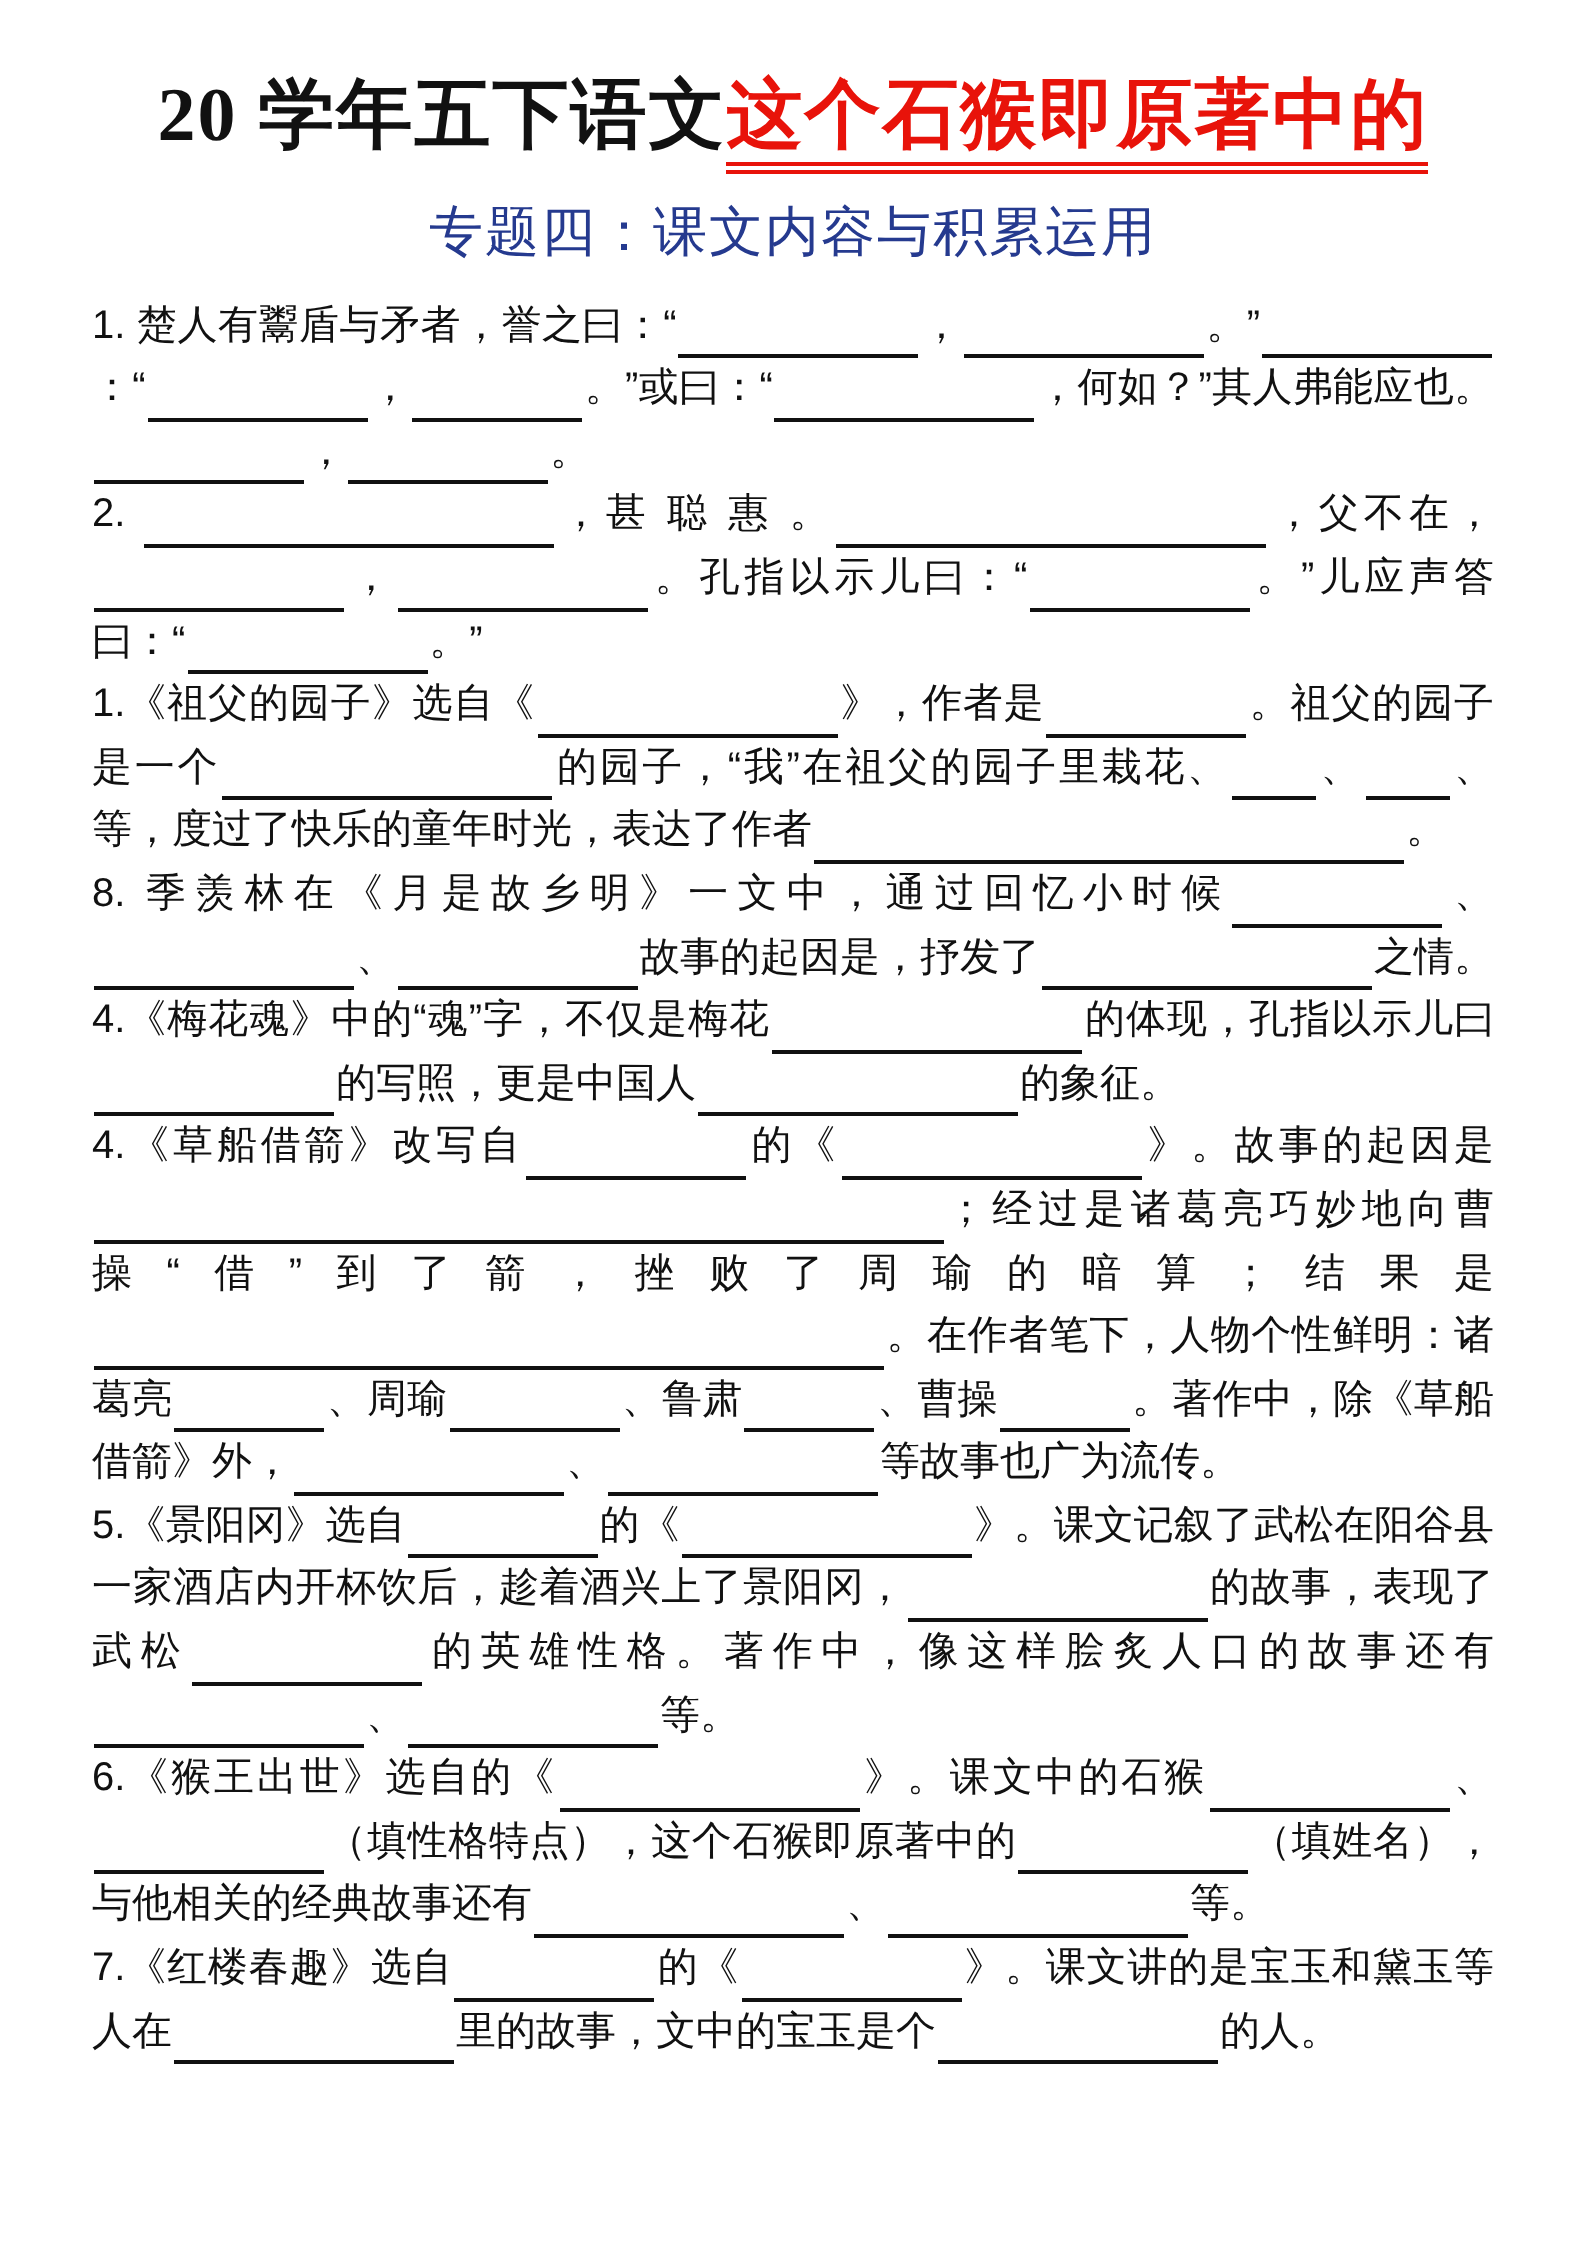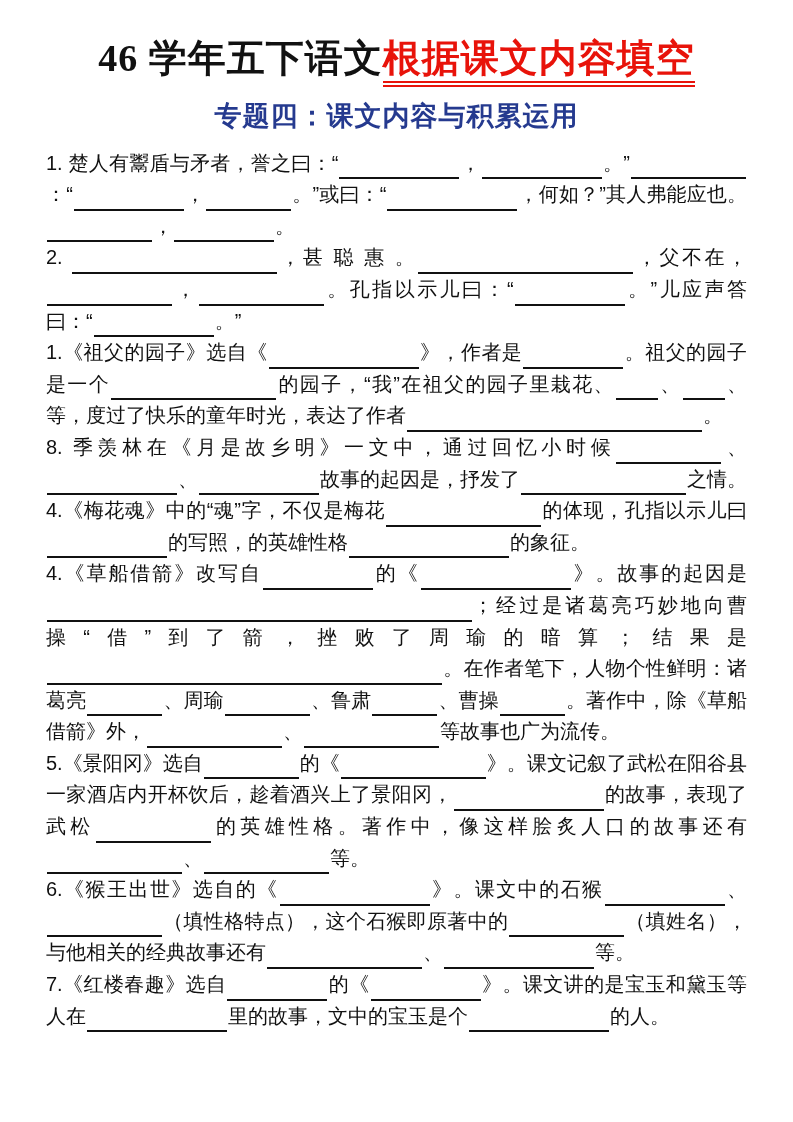--- a/index.html
+++ b/index.html
@@ -30,7 +30,7 @@
 
 <div class="page">
   <div class="title">
-    <span>46 学年五下语文</span><span class="title-red" style="color: rgb(232, 19, 10); border-bottom-color: rgb(232, 19, 10);">根据课文内容填空</span>
+    <span>20 学年五下语文</span><span class="title-red" style="color: rgb(232, 19, 10); border-bottom-color: rgb(232, 19, 10);">根据课文内容填空</span>
   </div>
   <div class="subtitle" style="color: rgb(37, 58, 143);">专题四：课文内容与积累运用</div>
   <div class="content">

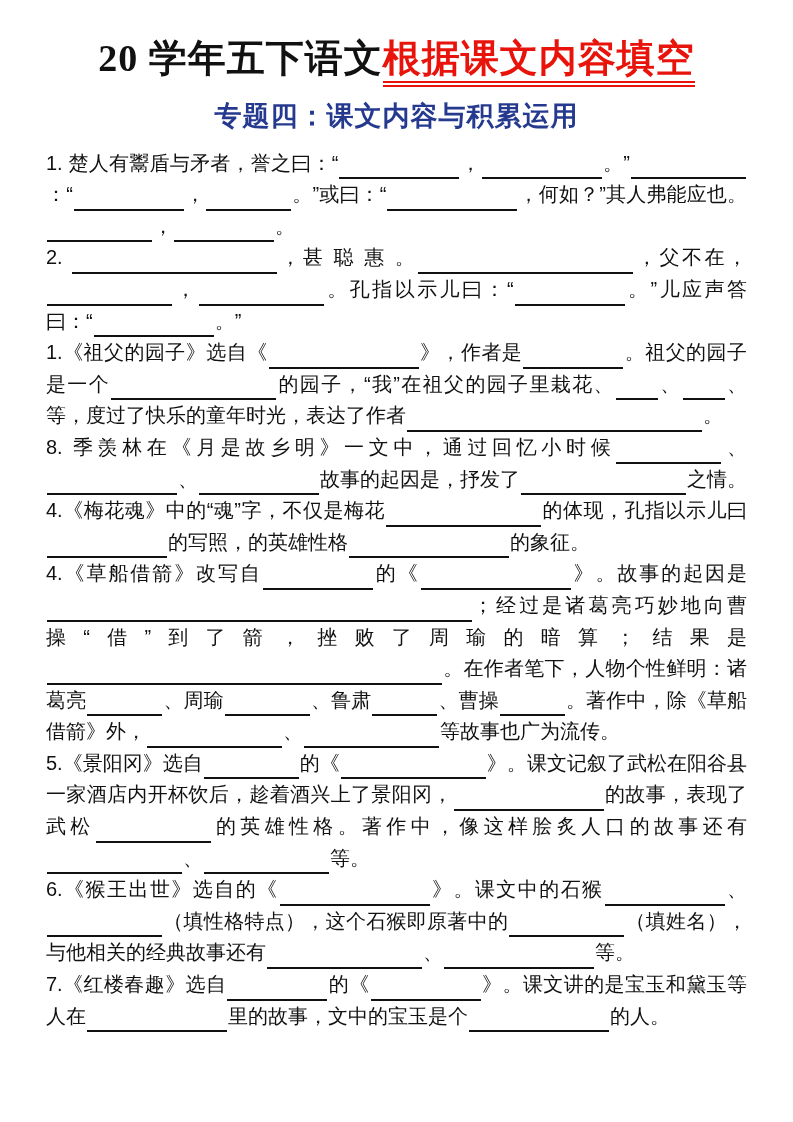--- a/index.html
+++ b/index.html
@@ -30,7 +30,7 @@
 
 <div class="page">
   <div class="title">
-    <span>20 学年五下语文</span><span class="title-red" style="color: rgb(232, 19, 10); border-bottom-color: rgb(232, 19, 10);">根据课文内容填空</span>
+    <span>20 学年五下语文</span><span class="title-red" style="color: rgb(232, 19, 10); border-bottom-color: rgb(232, 19, 10);">这个石猴即原著中的</span>
   </div>
   <div class="subtitle" style="color: rgb(37, 58, 143);">专题四：课文内容与积累运用</div>
   <div class="content">

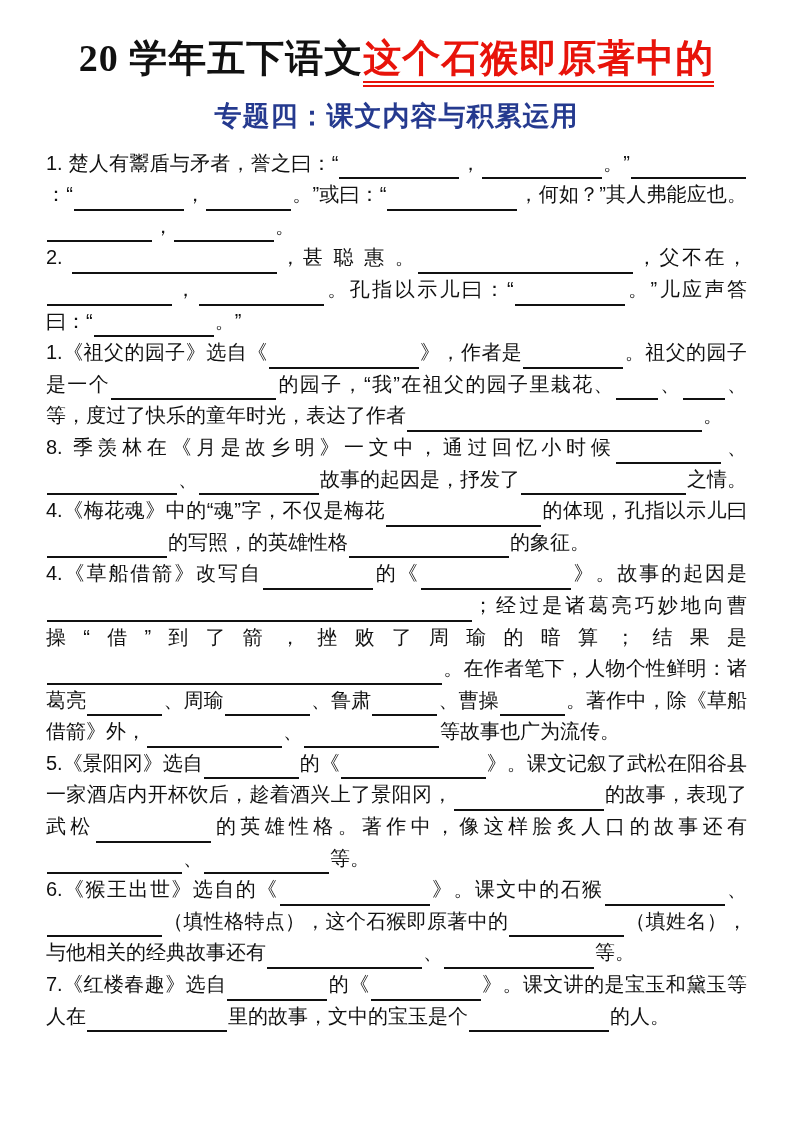--- a/index.html
+++ b/index.html
@@ -14,7 +14,7 @@
   }
   .title-red{color:#e8130a;border-bottom:6px double #e8130a;padding-bottom:2px;}
   .subtitle{
-    text-align:center;font-weight:bold;font-size:27px;margin-top:16px;
+    text-align:center;font-weight:normal;font-size:27px;margin-top:16px;
     color:#253a8f;letter-spacing:1px;
   }
   .content{margin-top:14px;font-size:20px;line-height:31.6px;text-align:justify;text-align-last:left;}

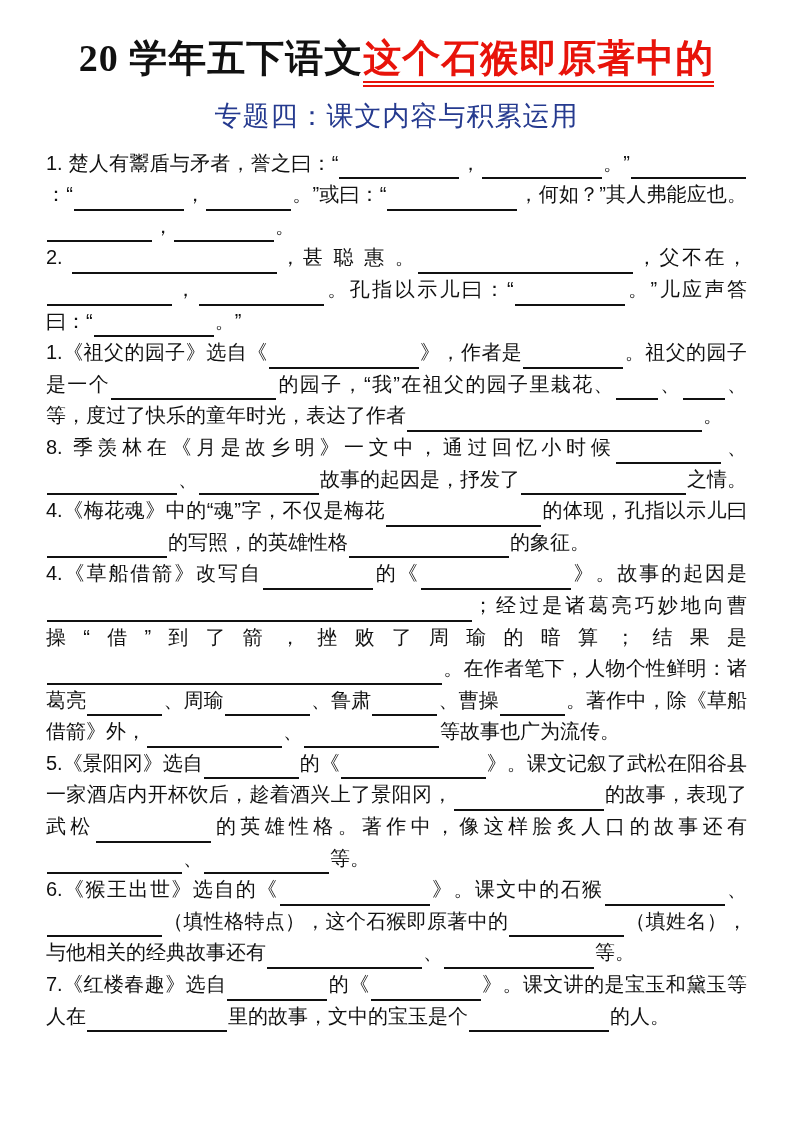--- a/index.html
+++ b/index.html
@@ -39,7 +39,7 @@
       <p class="q"><span>2. </span><span class="blank" style="width: 205px;"></span><span>，甚 聪 惠 。</span><span class="blank" style="width: 215px;"></span><span>，父不在，</span><span class="blank" style="width: 125px;"></span><span>，</span><span class="blank" style="width: 125px;"></span><span>。孔指以示儿曰：“</span><span class="blank" style="width: 110px;"></span><span>。”儿应声答曰：“</span><span class="blank" style="width: 120px;"></span><span>。”</span></p>
       <p class="q"><span>1.《祖父的园子》选自《</span><span class="blank" style="width: 150px;"></span><span>》，作者是</span><span class="blank" style="width: 100px;"></span><span>。祖父的园子是一个</span><span class="blank" style="width: 165px;"></span><span>的园子，“我”在祖父的园子里栽花、</span><span class="blank" style="width: 42px;"></span><span>、</span><span class="blank" style="width: 42px;"></span><span>、等，度过了快乐的童年时光，表达了作者</span><span class="blank" style="width: 295px;"></span><span>。</span></p>
       <p class="q"><span>8. 季羡林在《月是故乡明》一文中，通过回忆小时候</span><span class="blank" style="width: 105px;"></span><span>、</span><span class="blank" style="width: 130px;"></span><span>、</span><span class="blank" style="width: 120px;"></span><span>故事的起因是，抒发了</span><span class="blank" style="width: 165px;"></span><span>之情。</span></p>
-      <p class="q"><span>4.《梅花魂》中的“魂”字，不仅是梅花</span><span class="blank" style="width: 155px;"></span><span>的体现，孔指以示儿曰</span><span class="blank" style="width: 120px;"></span><span>的写照，的英雄性格</span><span class="blank" style="width: 160px;"></span><span>的象征。</span></p>
+      <p class="q"><span>4.《梅花魂》中的“魂”字，不仅是梅花</span><span class="blank" style="width: 155px;"></span><span>的体现，孔指以示儿曰</span><span class="blank" style="width: 120px;"></span><span>的写照，更是中国人</span><span class="blank" style="width: 160px;"></span><span>的象征。</span></p>
       <p class="q"><span>4.《草船借箭》改写自</span><span class="blank" style="width: 110px;"></span><span>的《</span><span class="blank" style="width: 150px;"></span><span>》。故事的起因是</span><span class="blank" style="width: 425px;"></span><span>；经过是诸葛亮巧妙地向曹操“借”到了箭，挫败了周瑜的暗算；结果是</span><span class="blank" style="width: 395px;"></span><span>。在作者笔下，人物个性鲜明：诸葛亮</span><span class="blank" style="width: 75px;"></span><span>、周瑜</span><span class="blank" style="width: 85px;"></span><span>、鲁肃</span><span class="blank" style="width: 65px;"></span><span>、曹操</span><span class="blank" style="width: 65px;"></span><span>。著作中，除《草船借箭》外，</span><span class="blank" style="width: 135px;"></span><span>、</span><span class="blank" style="width: 135px;"></span><span>等故事也广为流传。</span></p>
       <p class="q"><span>5.《景阳冈》选自</span><span class="blank" style="width: 95px;"></span><span>的《</span><span class="blank" style="width: 145px;"></span><span>》。课文记叙了武松在阳谷县一家酒店内开杯饮后，趁着酒兴上了景阳冈，</span><span class="blank" style="width: 150px;"></span><span>的故事，表现了武松</span><span class="blank" style="width: 115px;"></span><span>的英雄性格。著作中，像这样脍炙人口的故事还有</span><span class="blank" style="width: 135px;"></span><span>、</span><span class="blank" style="width: 125px;"></span><span>等。</span></p>
       <p class="q"><span>6.《猴王出世》选自的《</span><span class="blank" style="width: 150px;"></span><span>》。课文中的石猴</span><span class="blank" style="width: 120px;"></span><span>、</span><span class="blank" style="width: 115px;"></span><span>（填性格特点），这个石猴即原著中的</span><span class="blank" style="width: 115px;"></span><span>（填姓名），与他相关的经典故事还有</span><span class="blank" style="width: 155px;"></span><span>、</span><span class="blank" style="width: 150px;"></span><span>等。</span></p>

